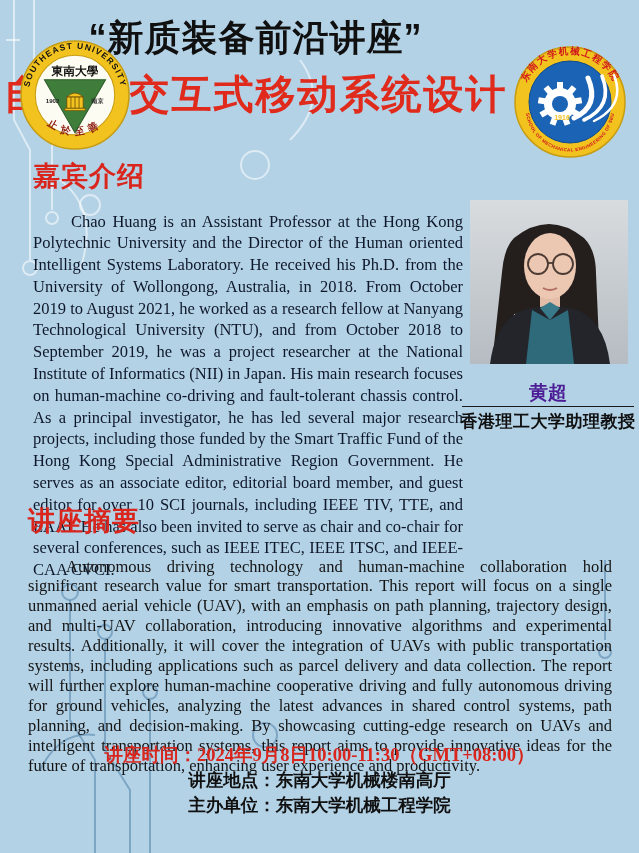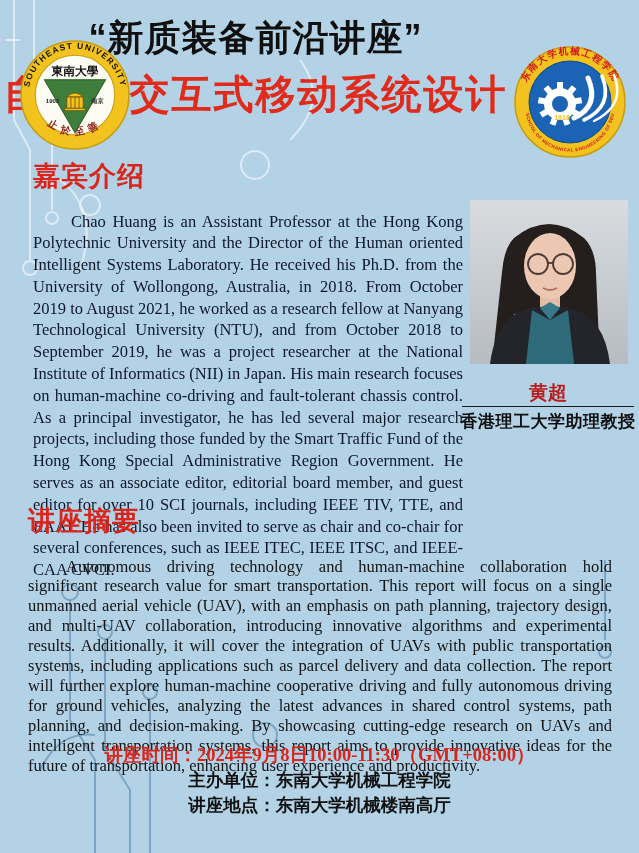--- a/index.html
+++ b/index.html
@@ -36,7 +36,7 @@
   }
   
   .photo-wrap{left:470px;top:200px;width:158px;height:164px;}
-  .speaker-name{left:462px;top:380px;width:172px;text-align:center;font-size:19px;font-weight:900;color:#b91c1c;}
+  .speaker-name{left:462px;top:380px;width:172px;text-align:center;font-size:19px;font-weight:900;color:#4c1d95;}
   .speaker-divider{left:462px;top:406px;width:172px;height:0;border-top:1.6px solid #1b1b1b;}
   .speaker-title{left:456px;top:410px;width:184px;text-align:center;font-size:17px;font-weight:900;letter-spacing:0.5px;color:#101010;}
   

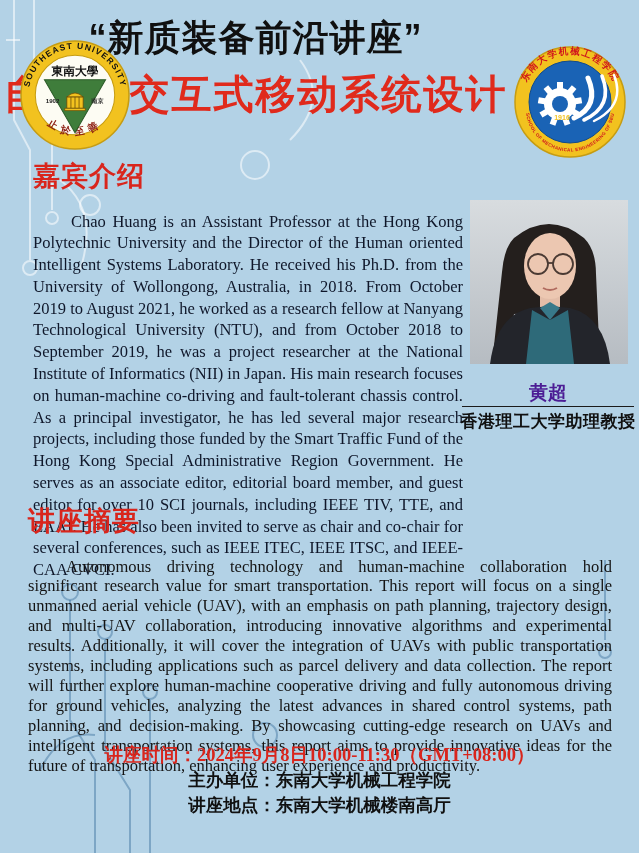--- a/index.html
+++ b/index.html
@@ -188,8 +188,8 @@
 
 <div class="abs footer">
   <div class="footer-line footer-time">讲座时间：2024年9月8日10:00-11:30（GMT+08:00）</div>
+  <div class="footer-line">讲座地点：东南大学机械楼南高厅</div>
   <div class="footer-line">主办单位：东南大学机械工程学院</div>
-  <div class="footer-line">讲座地点：东南大学机械楼南高厅</div>
 </div>
 
 </body></html>

